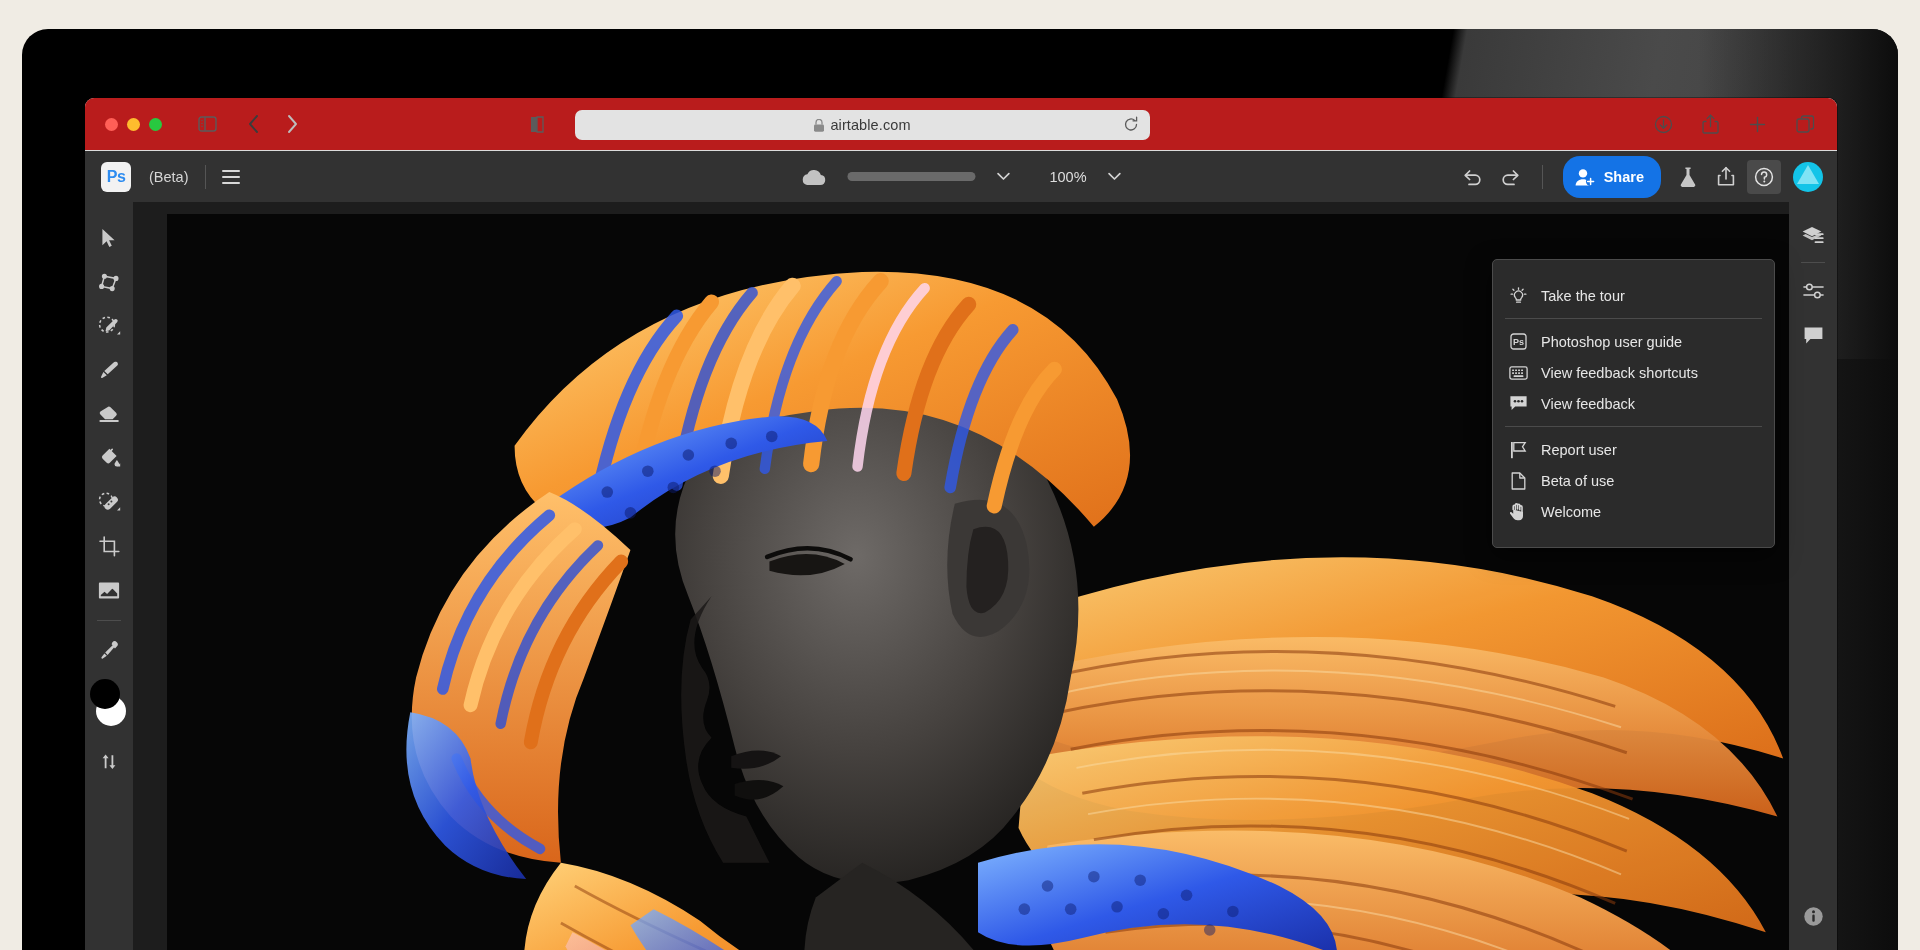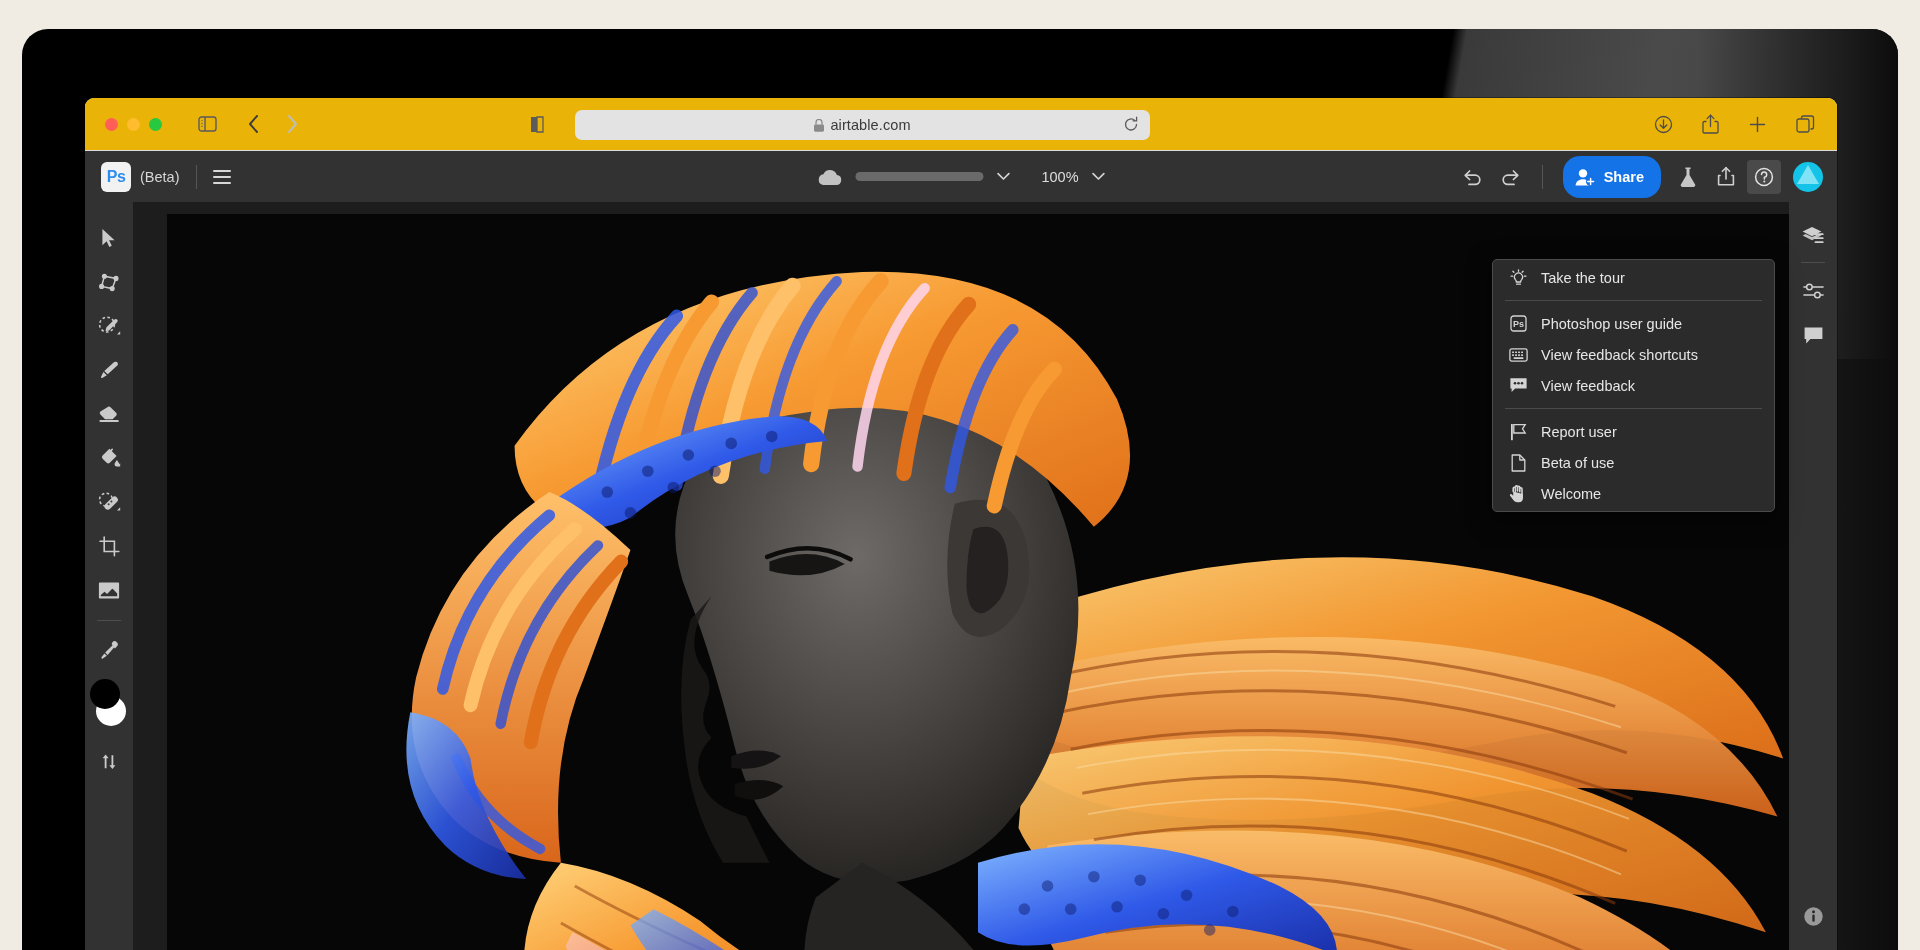--- a/index.html
+++ b/index.html
@@ -51,7 +51,7 @@
   #chrome {
     position: relative;
     height: 53px;
-    background: #eab308;
+    background: #b91c1c;
     border-bottom: 1px solid #dcdcdc;
     display: flex; align-items: center;
   }

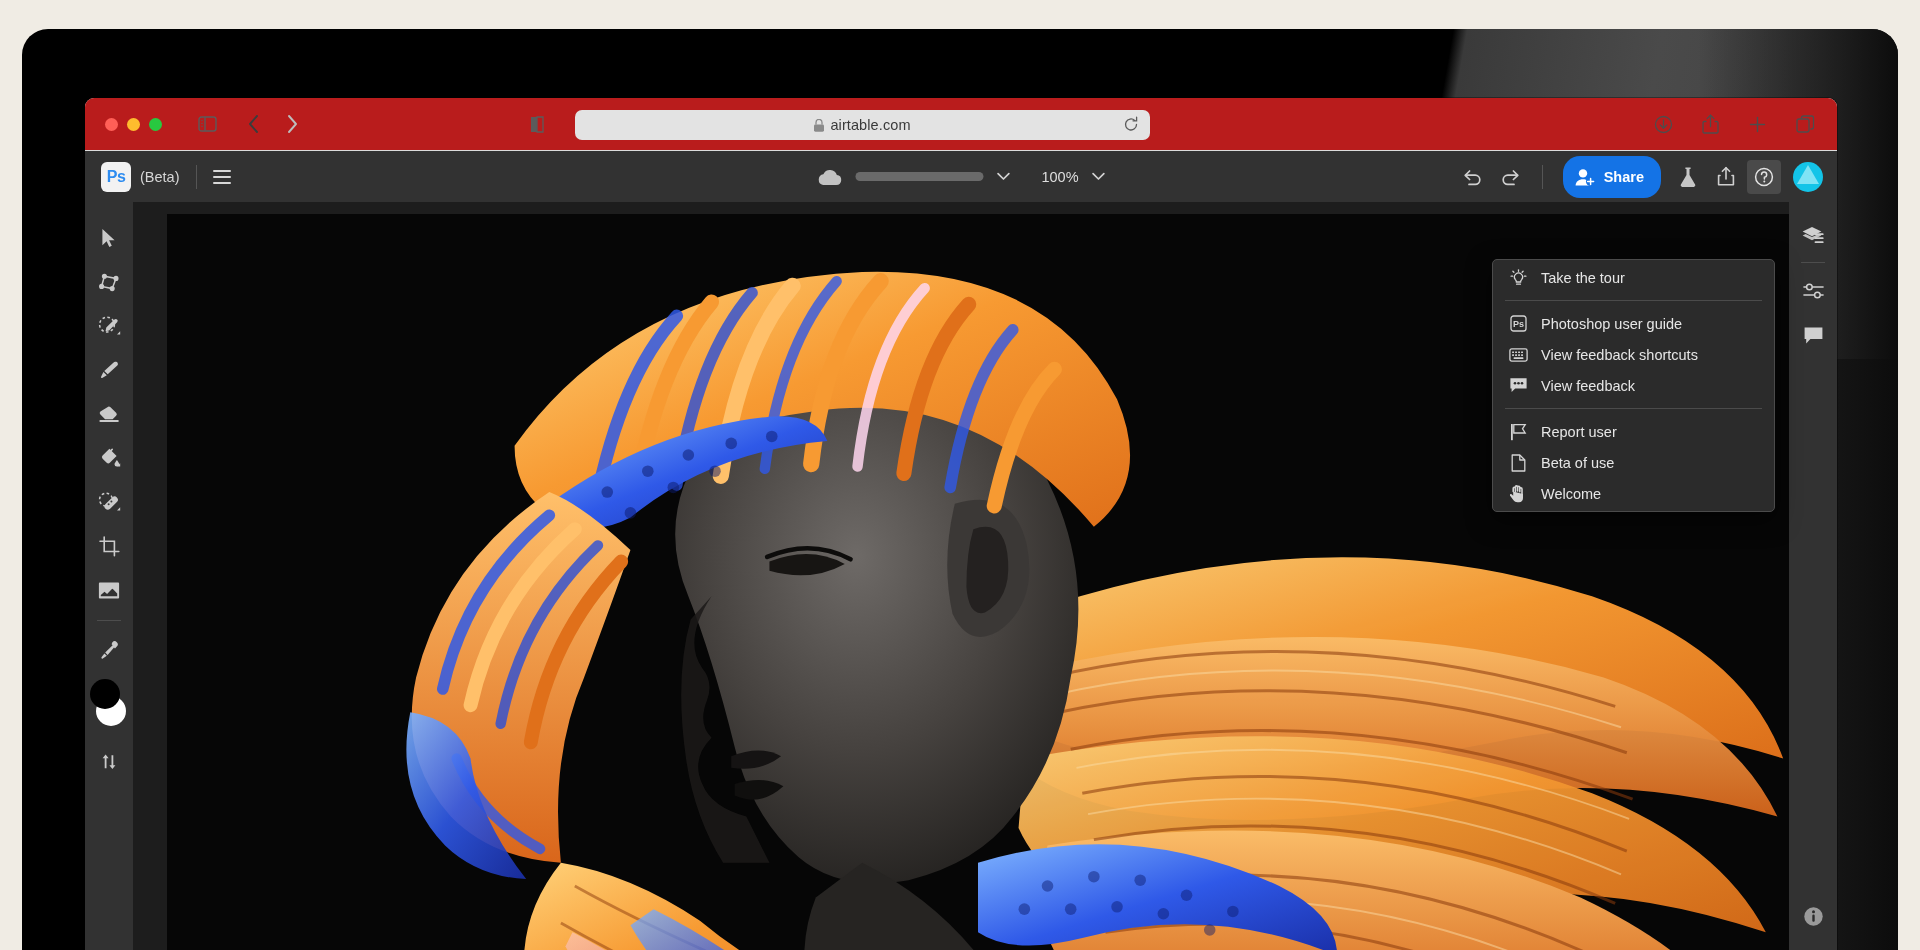--- a/index.html
+++ b/index.html
@@ -104,7 +104,7 @@
     color: #2d8cf0; font-weight: bold; font-size: 16px;
     letter-spacing: -.5px;
   }
-  #ps-beta { margin-left: 9px; color: #d6d6d6; font-size: 14.5px; }
+  #ps-beta { margin-left: 18px; color: #d6d6d6; font-size: 14.5px; }
   #ps-divider1 { width: 1px; height: 24px; background: #555; margin: 0 16px; }
   #ps-hamburger { display: flex; flex-direction: column; gap: 4px; cursor: pointer; }
   #ps-hamburger span { width: 18px; height: 2px; background: #d8d8d8; border-radius: 1px; display:block; }

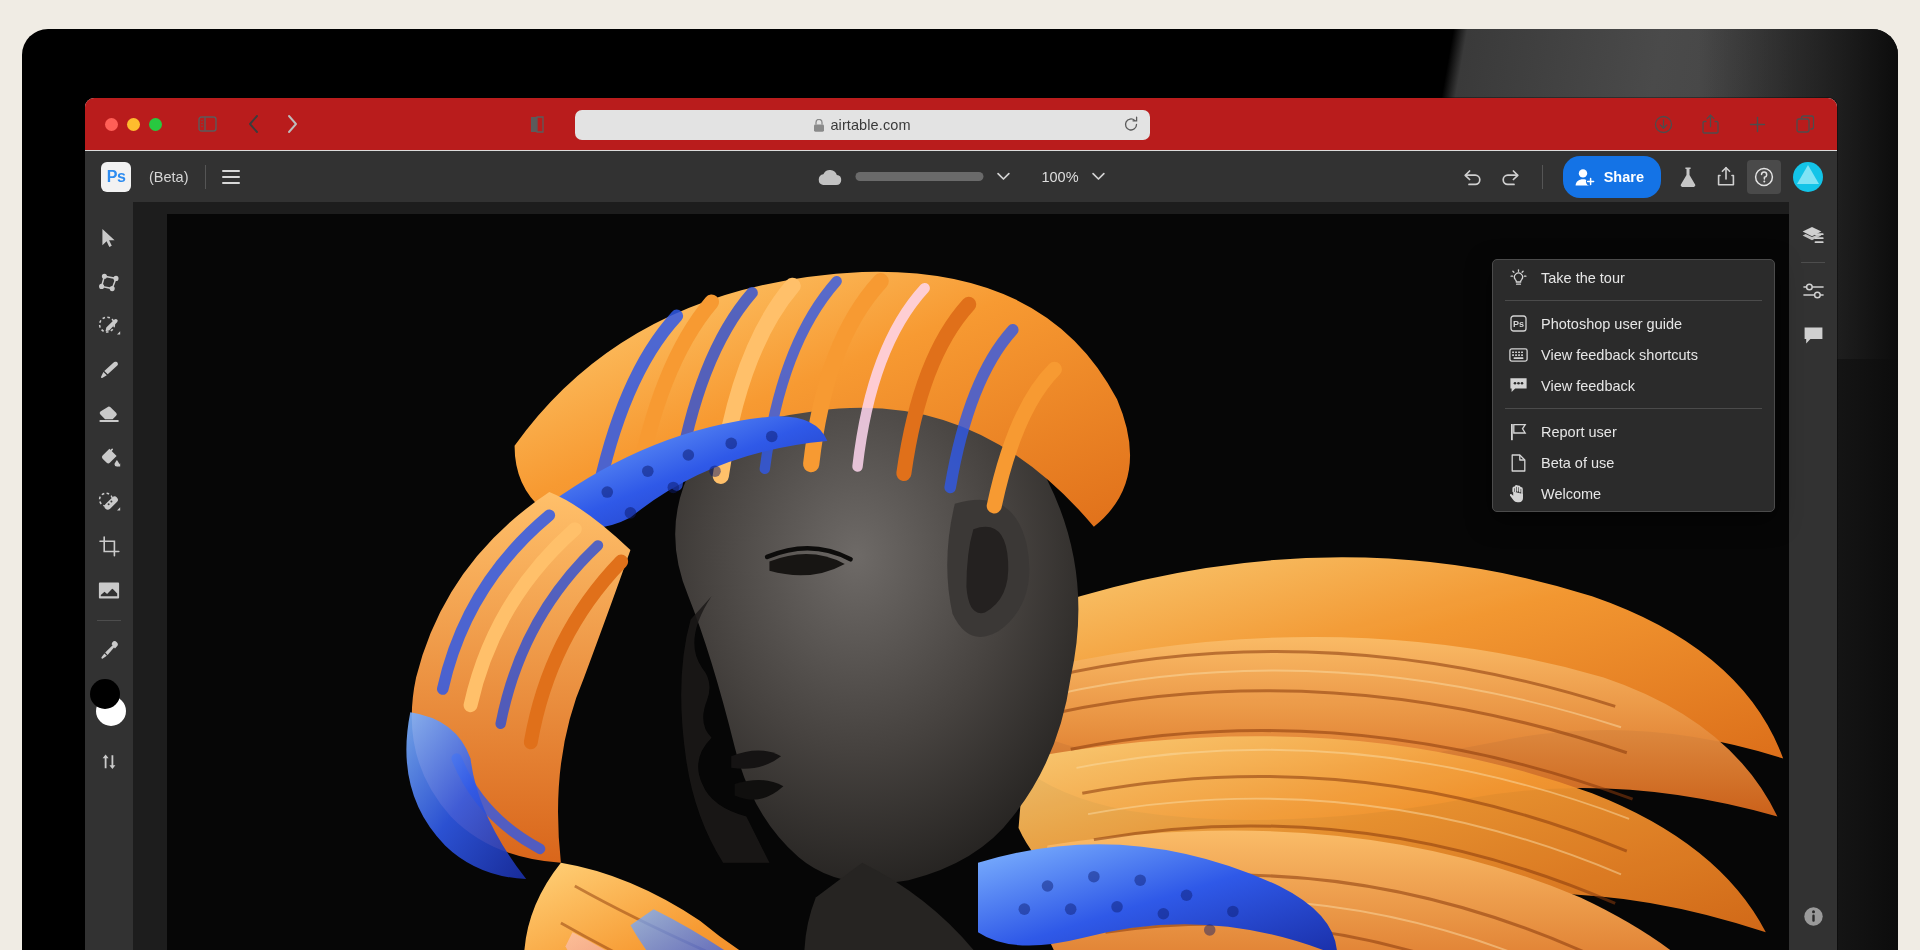--- a/index.html
+++ b/index.html
@@ -111,7 +111,7 @@
 
   #ps-center {
     position: absolute; left: 50%; transform: translateX(-50%);
-    display: flex; align-items: center; gap: 13px;
+    display: flex; align-items: center; gap: 21px;
   }
   #doc-pill { width: 128px; height: 9px; background: #6a6a6a; border-radius: 5px; }
   #zoom-value { color: #dedede; font-size: 14.5px; margin-left: 18px; }

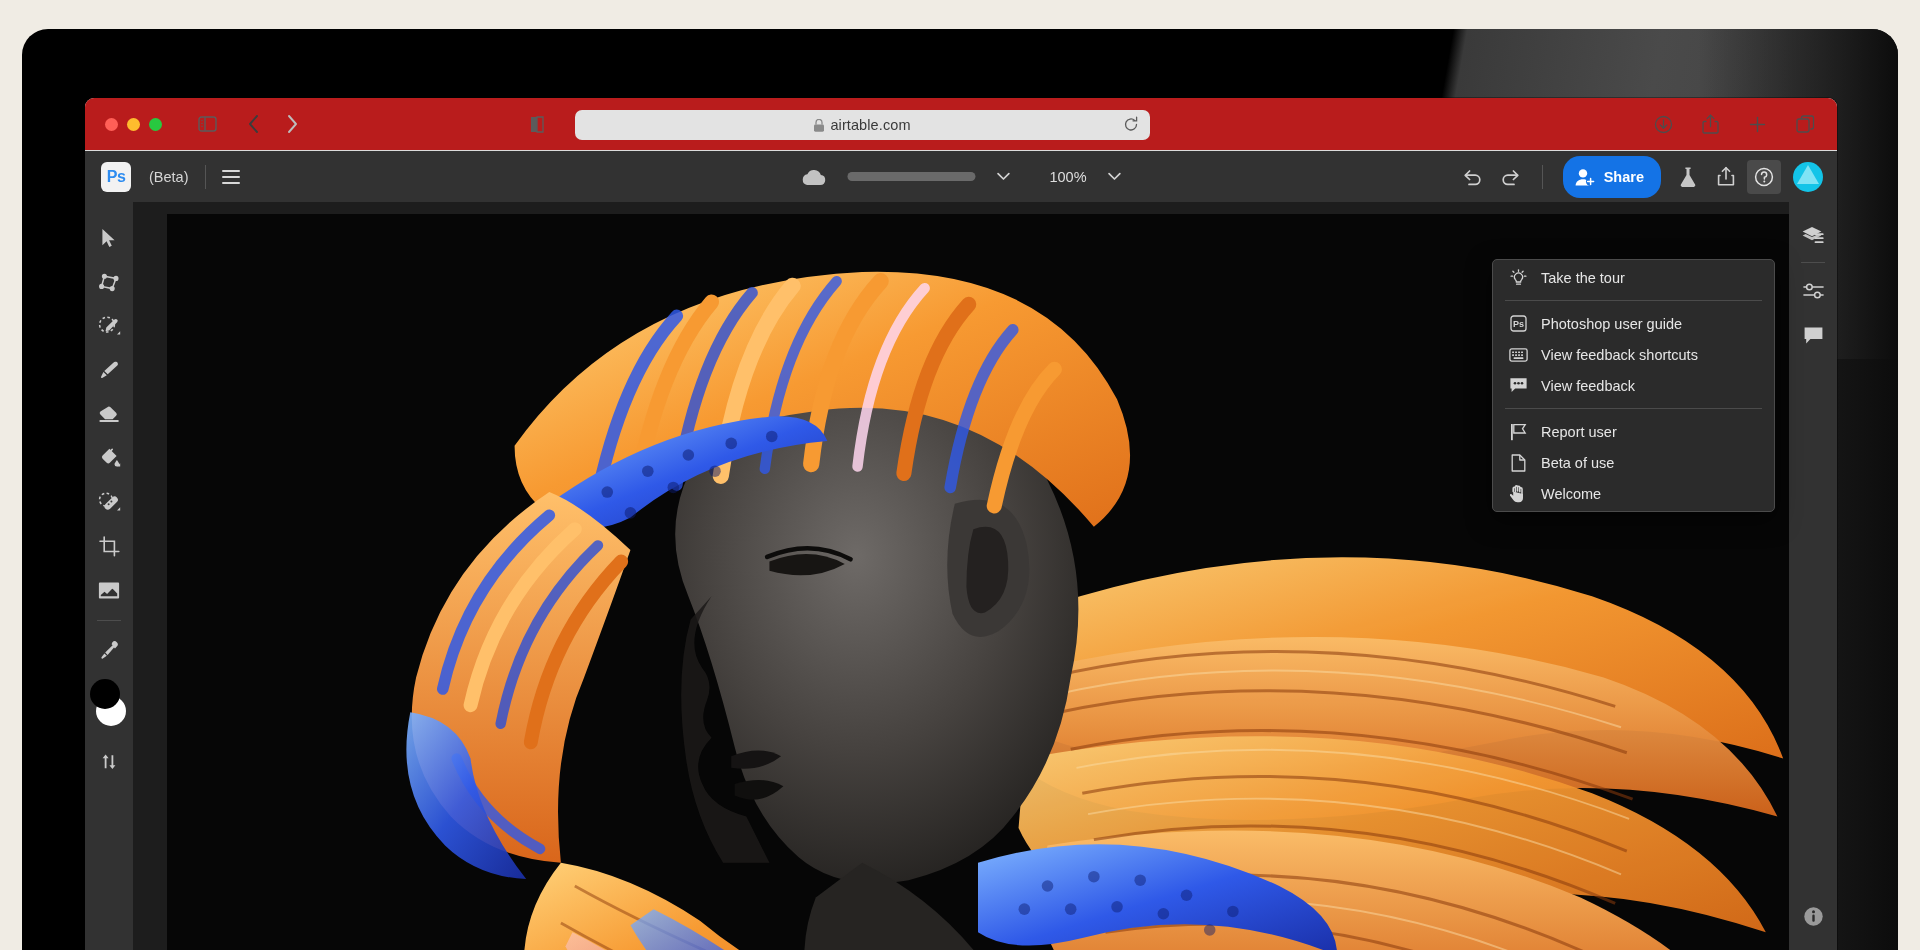--- a/index.html
+++ b/index.html
@@ -195,7 +195,7 @@
     background: #2b2b2b;
     border: 1px solid #4b4b4b;
     border-radius: 5px;
-    padding: 2px 0;
+    padding: 20px 0;
     box-shadow: 0 8px 24px rgba(0,0,0,.55);
     z-index: 50;
   }

